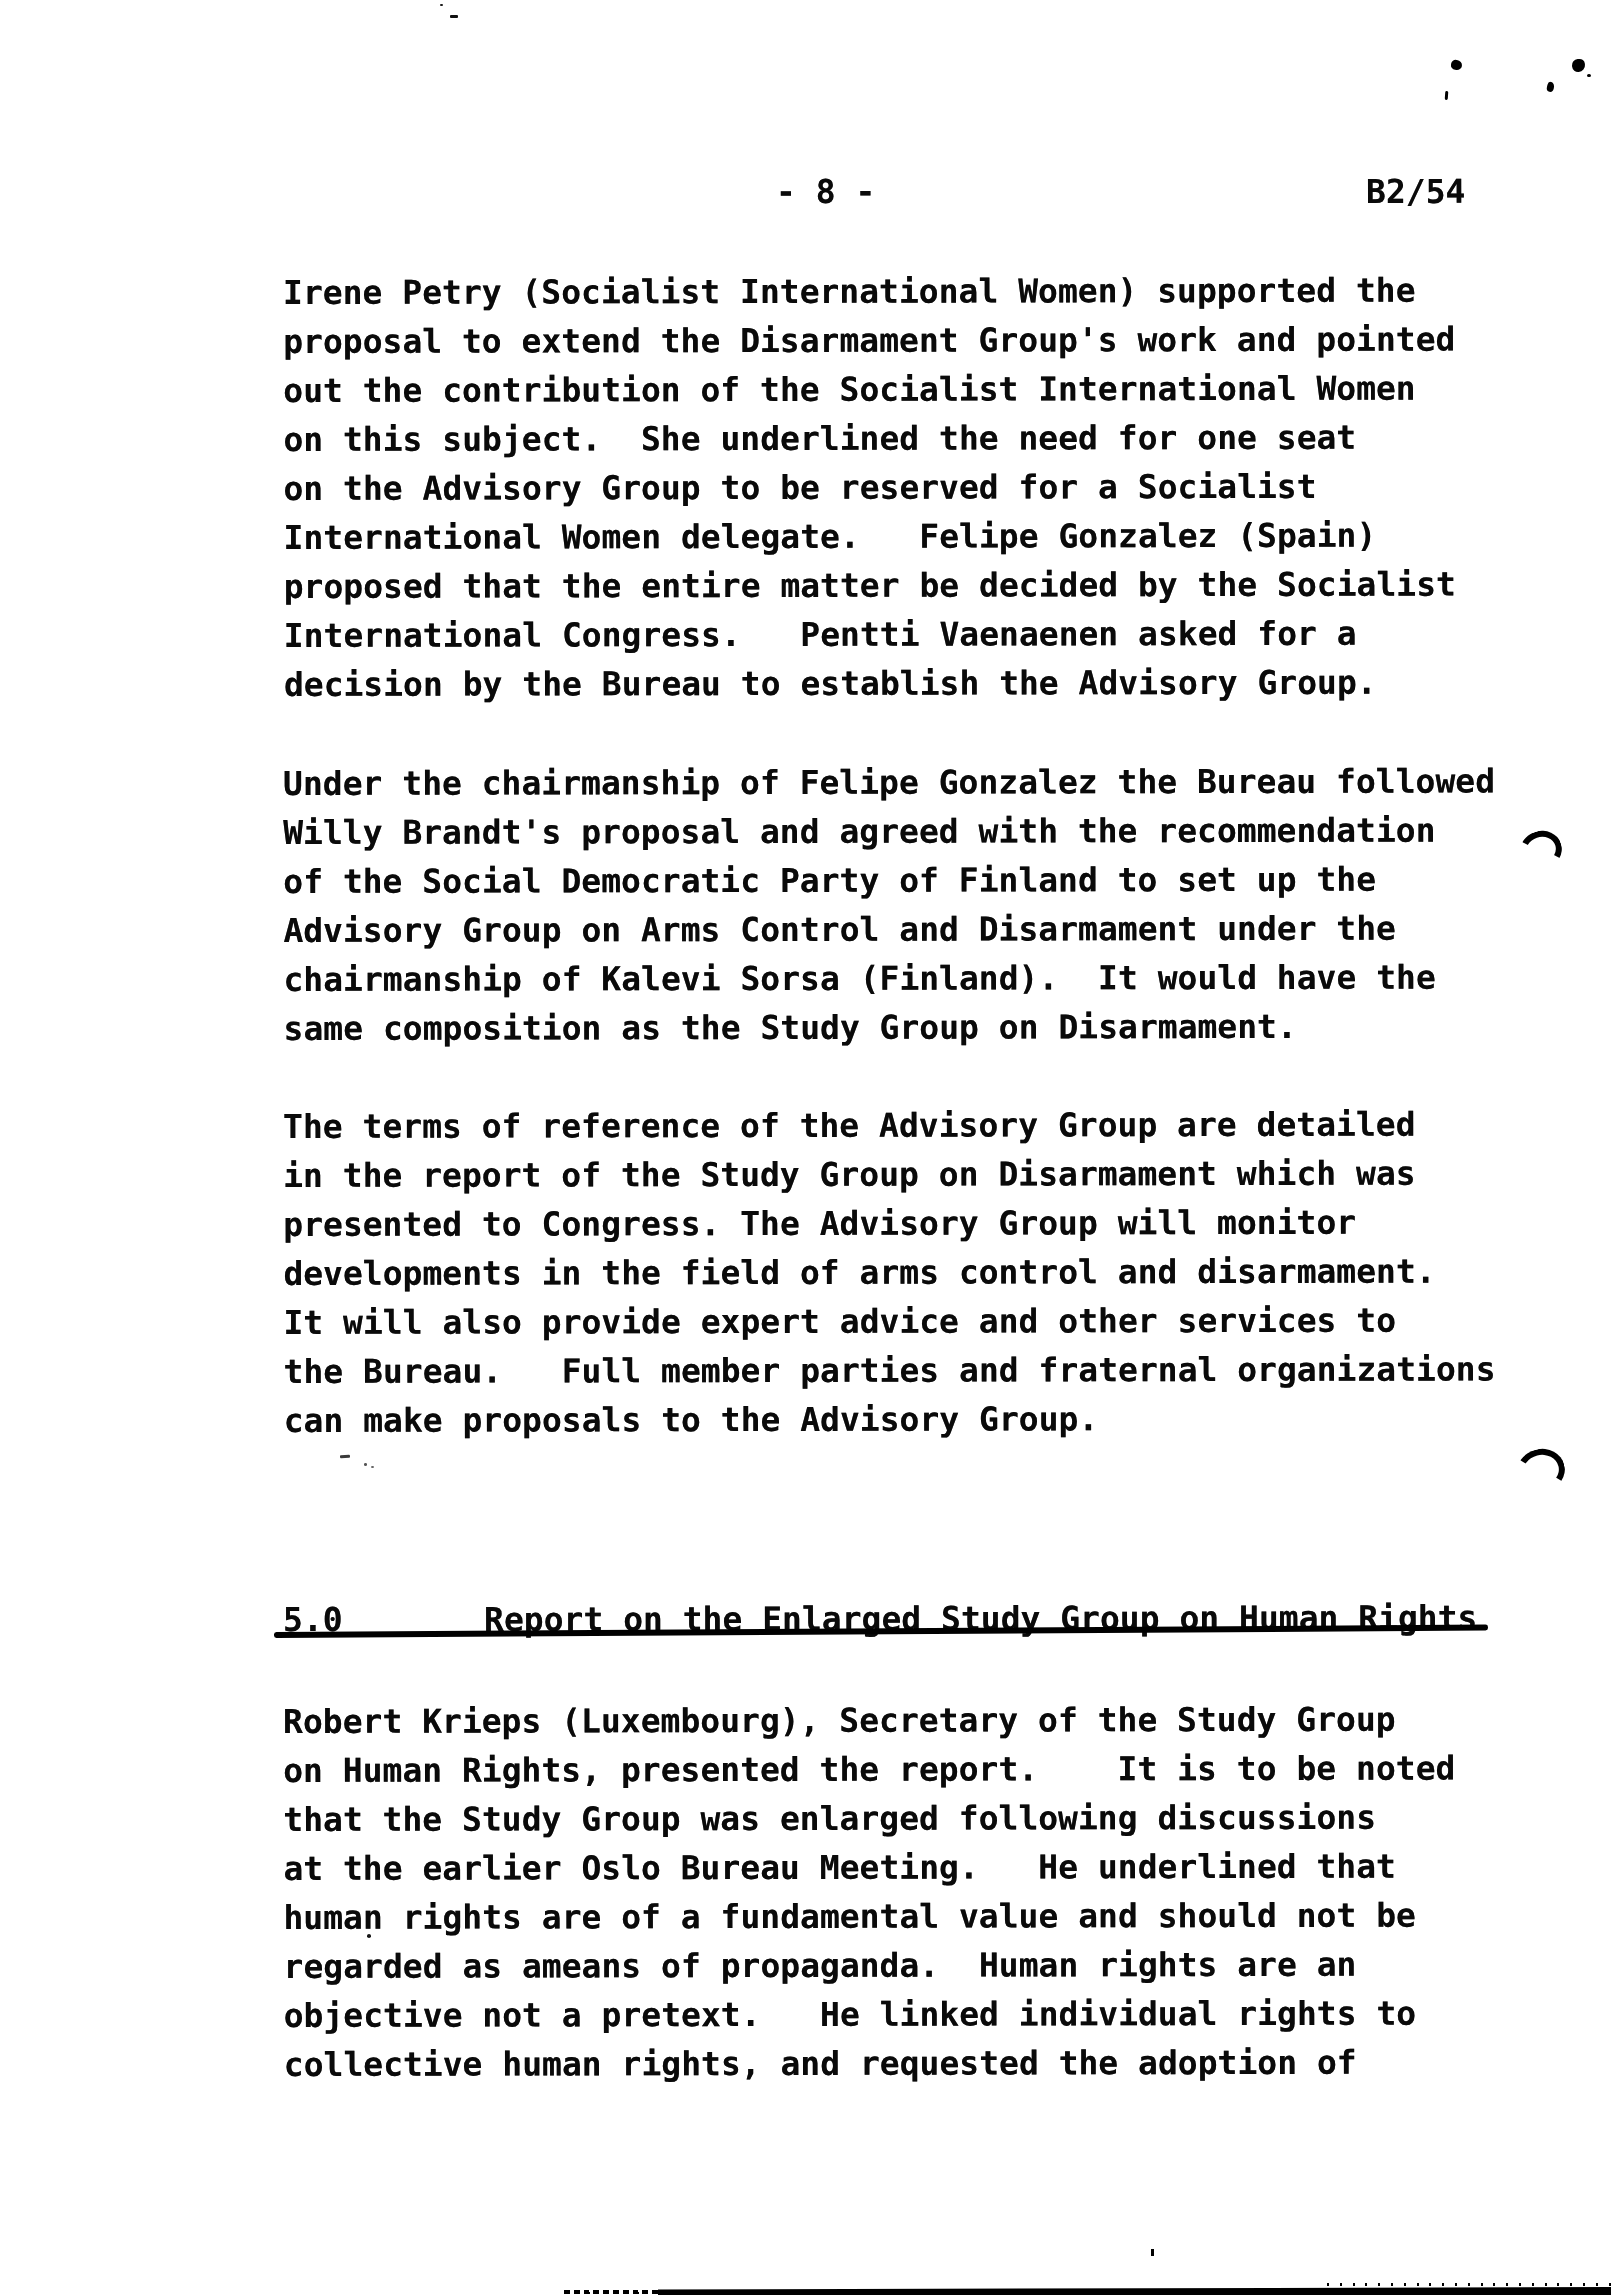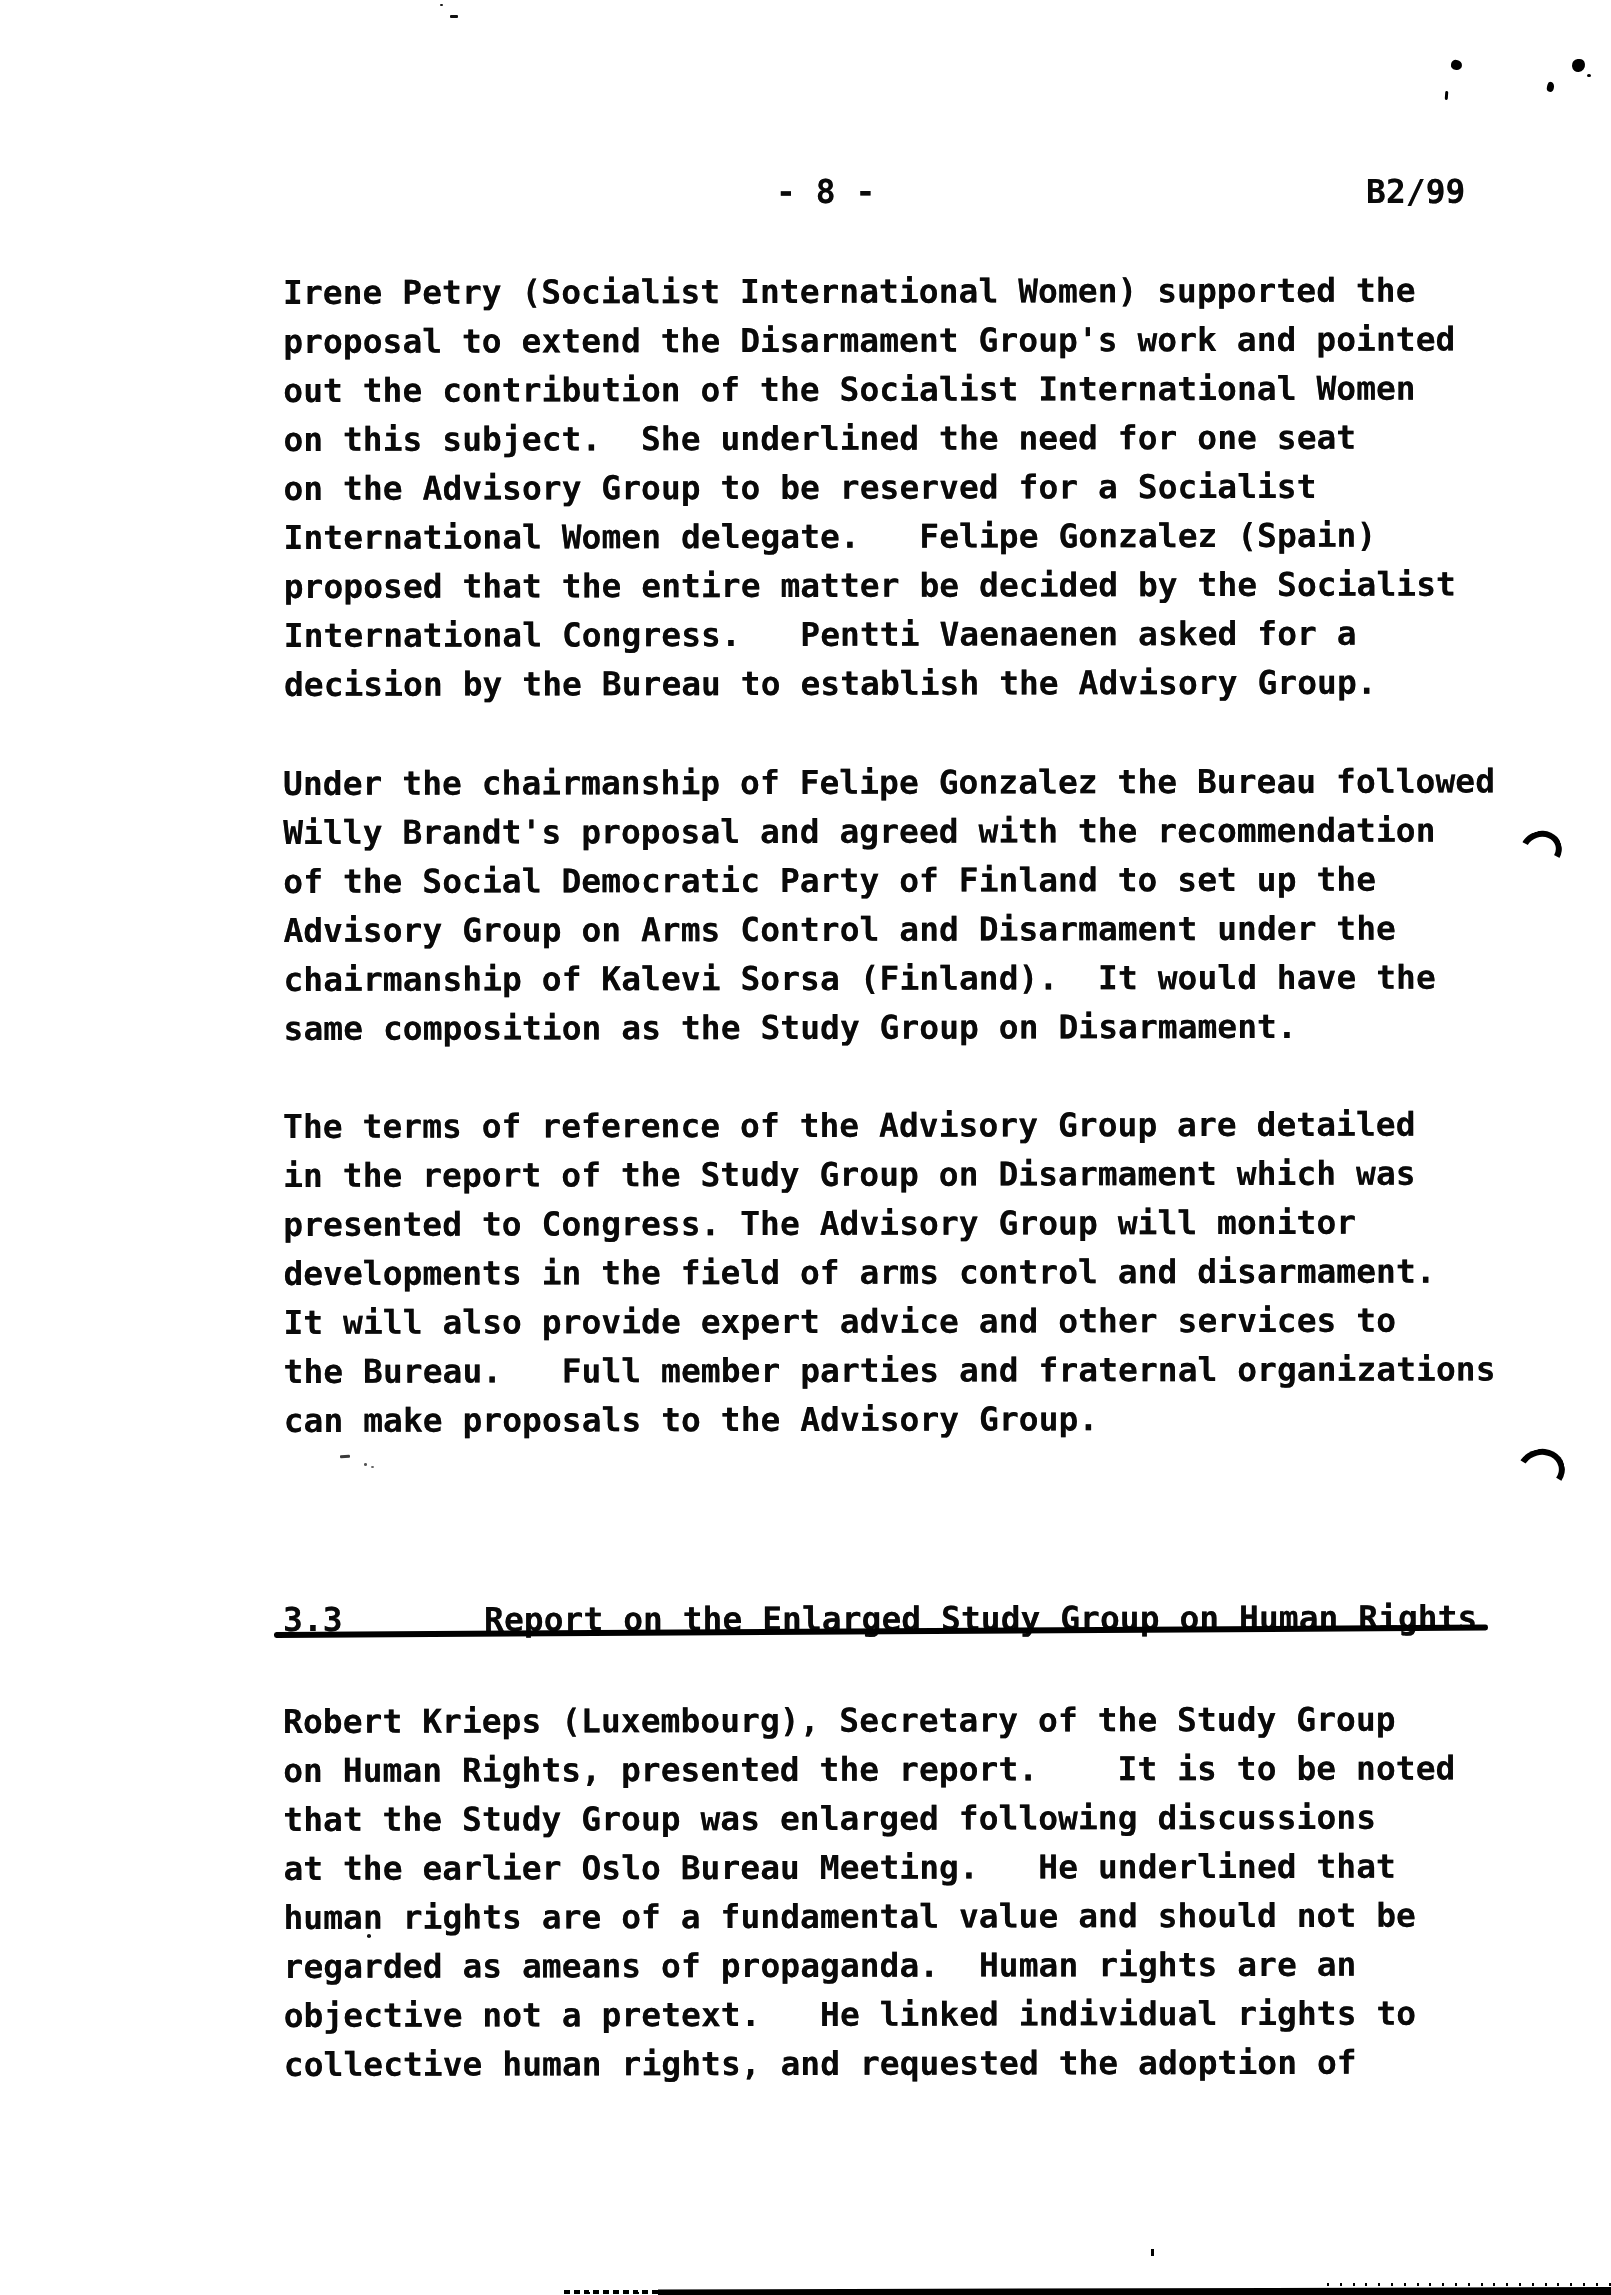--- a/index.html
+++ b/index.html
@@ -103,7 +103,7 @@
 <div class="page">
 
   <div class="txt hdr-page">- 8 -</div>
-  <div class="txt hdr-ref">B2/99</div>
+  <div class="txt hdr-ref">B2/54</div>
 
   <div class="txt para-1">Irene Petry (Socialist International Women) supported the
 proposal to extend the Disarmament Group's work and pointed

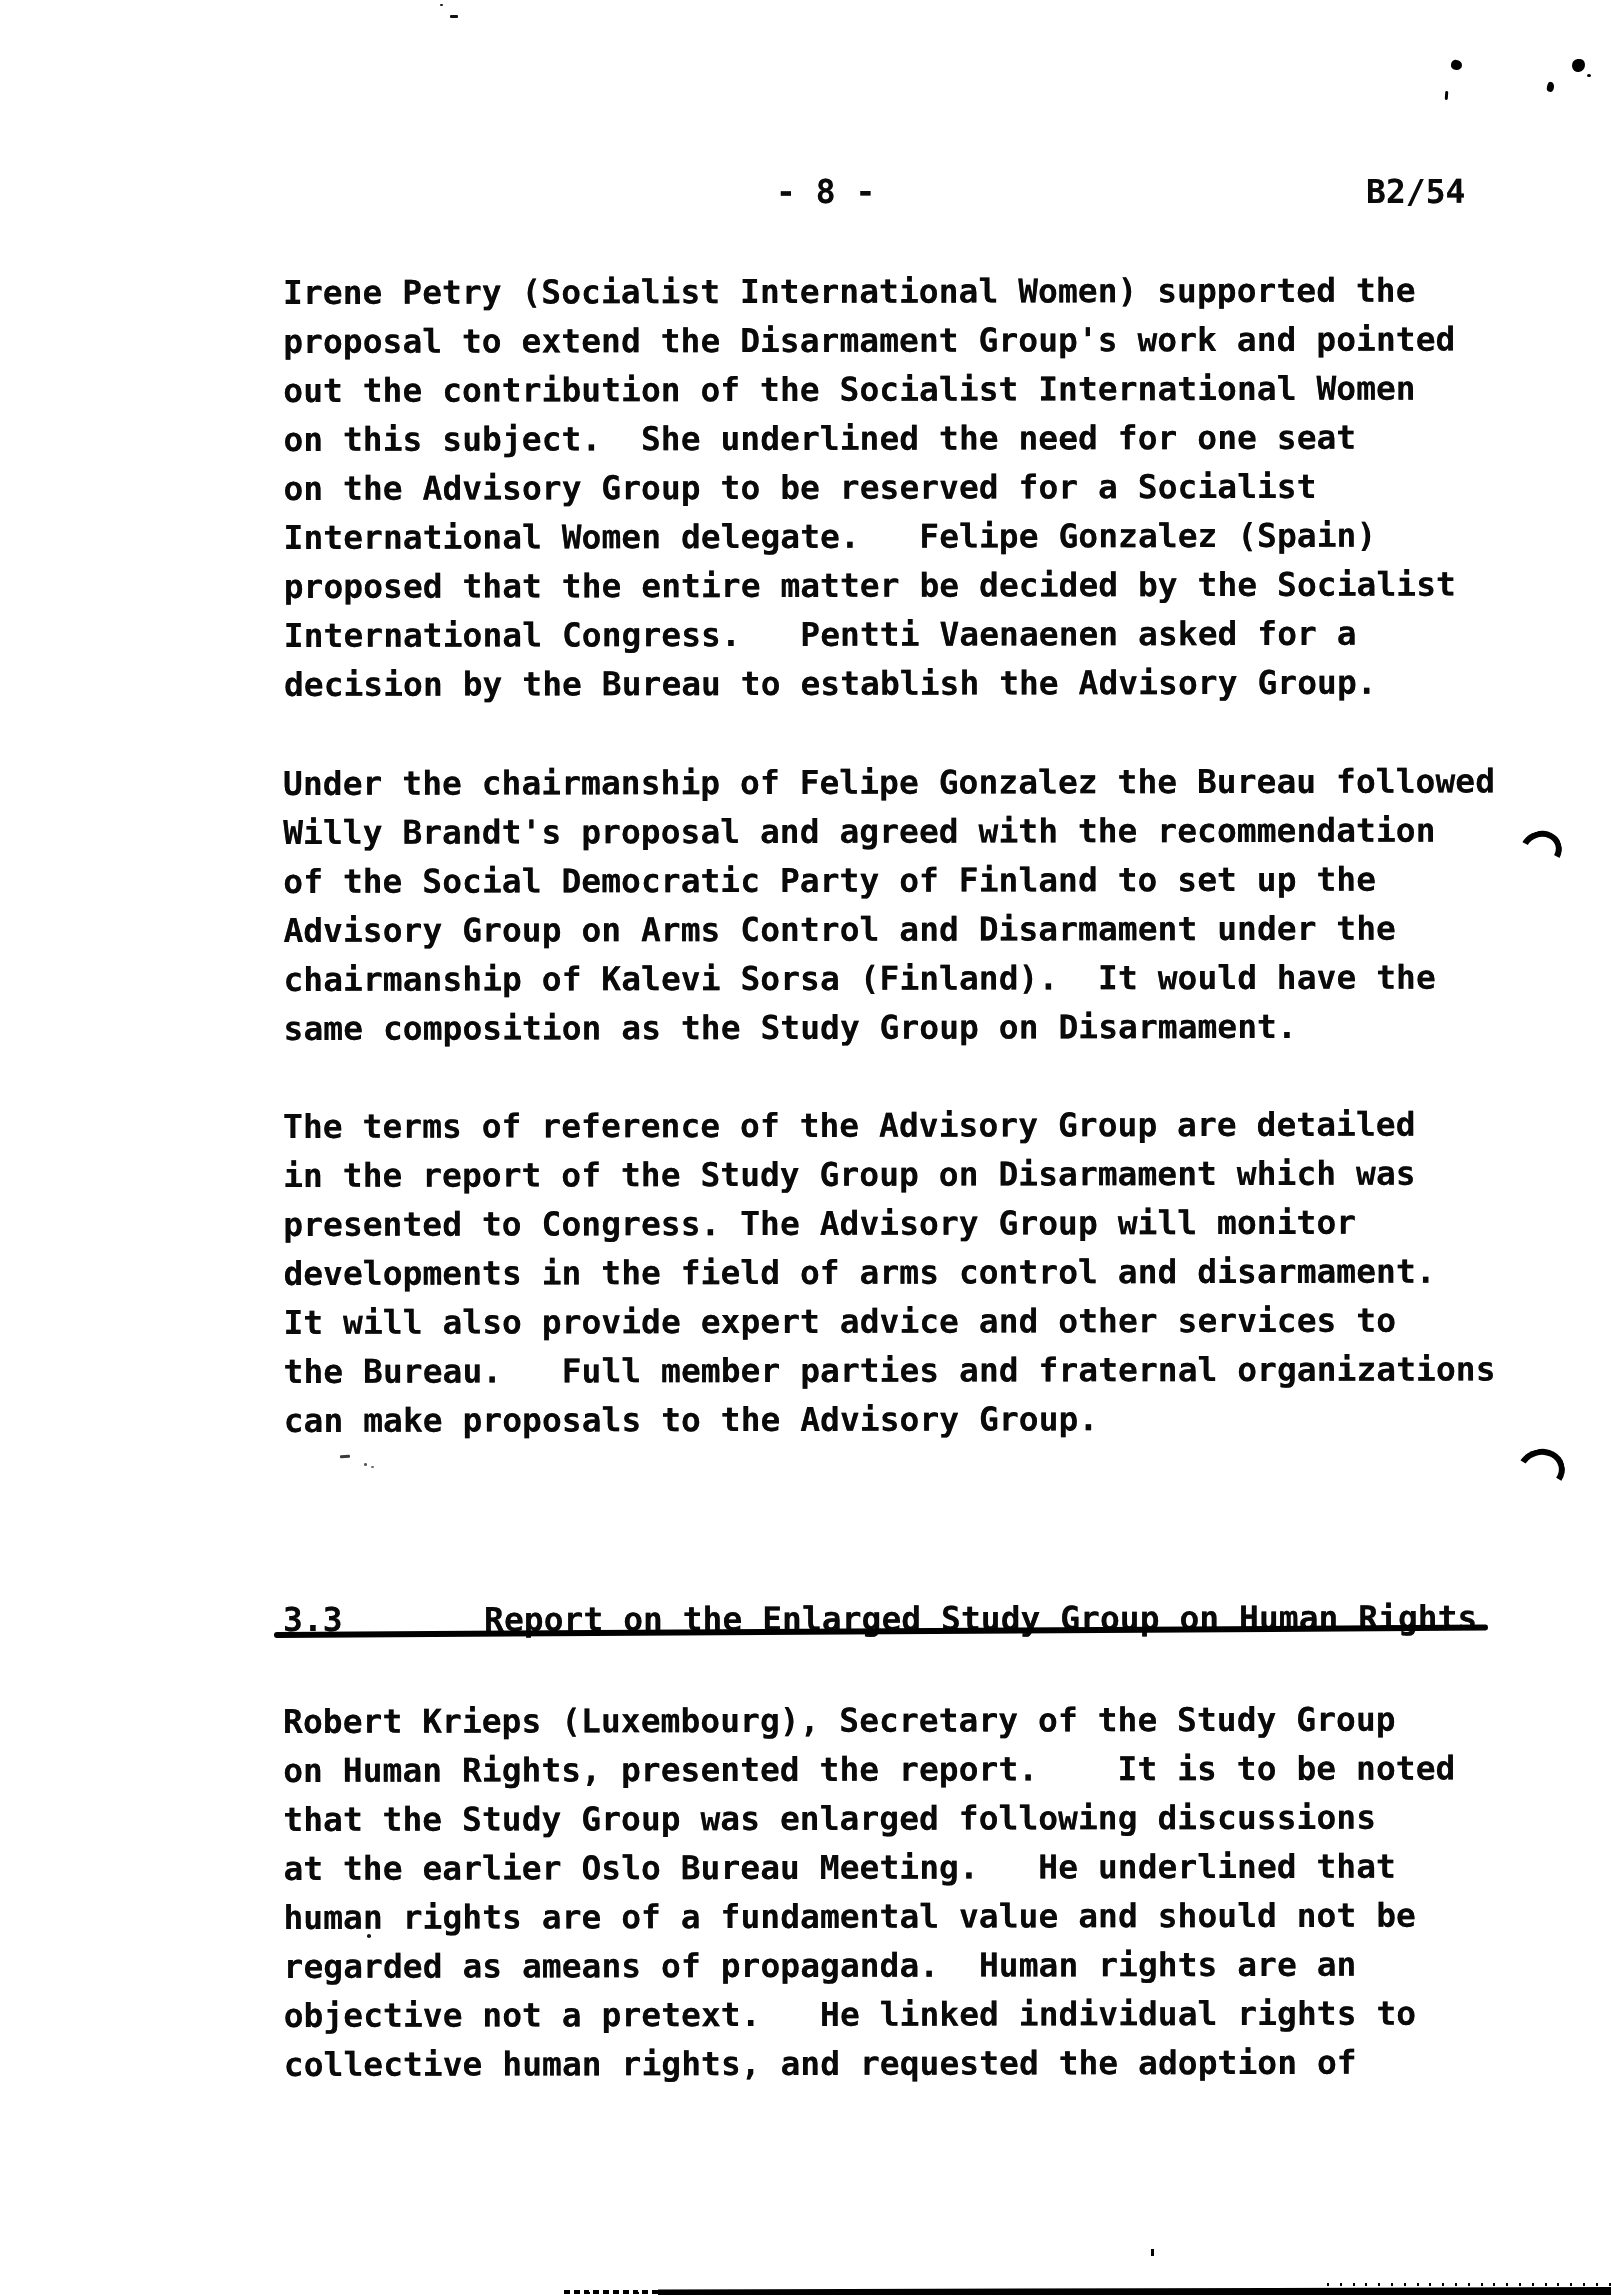--- a/index.html
+++ b/index.html
@@ -128,7 +128,7 @@
 the Bureau.   Full member parties and fraternal organizations
 can make proposals to the Advisory Group.</div>
 
-  <div class="txt sec-num">3.3</div>
+  <div class="txt sec-num">5.0</div>
   <div class="txt sec-title">Report on the Enlarged Study Group on Human Rights</div>
   <div class="sec-underline"></div>
 

